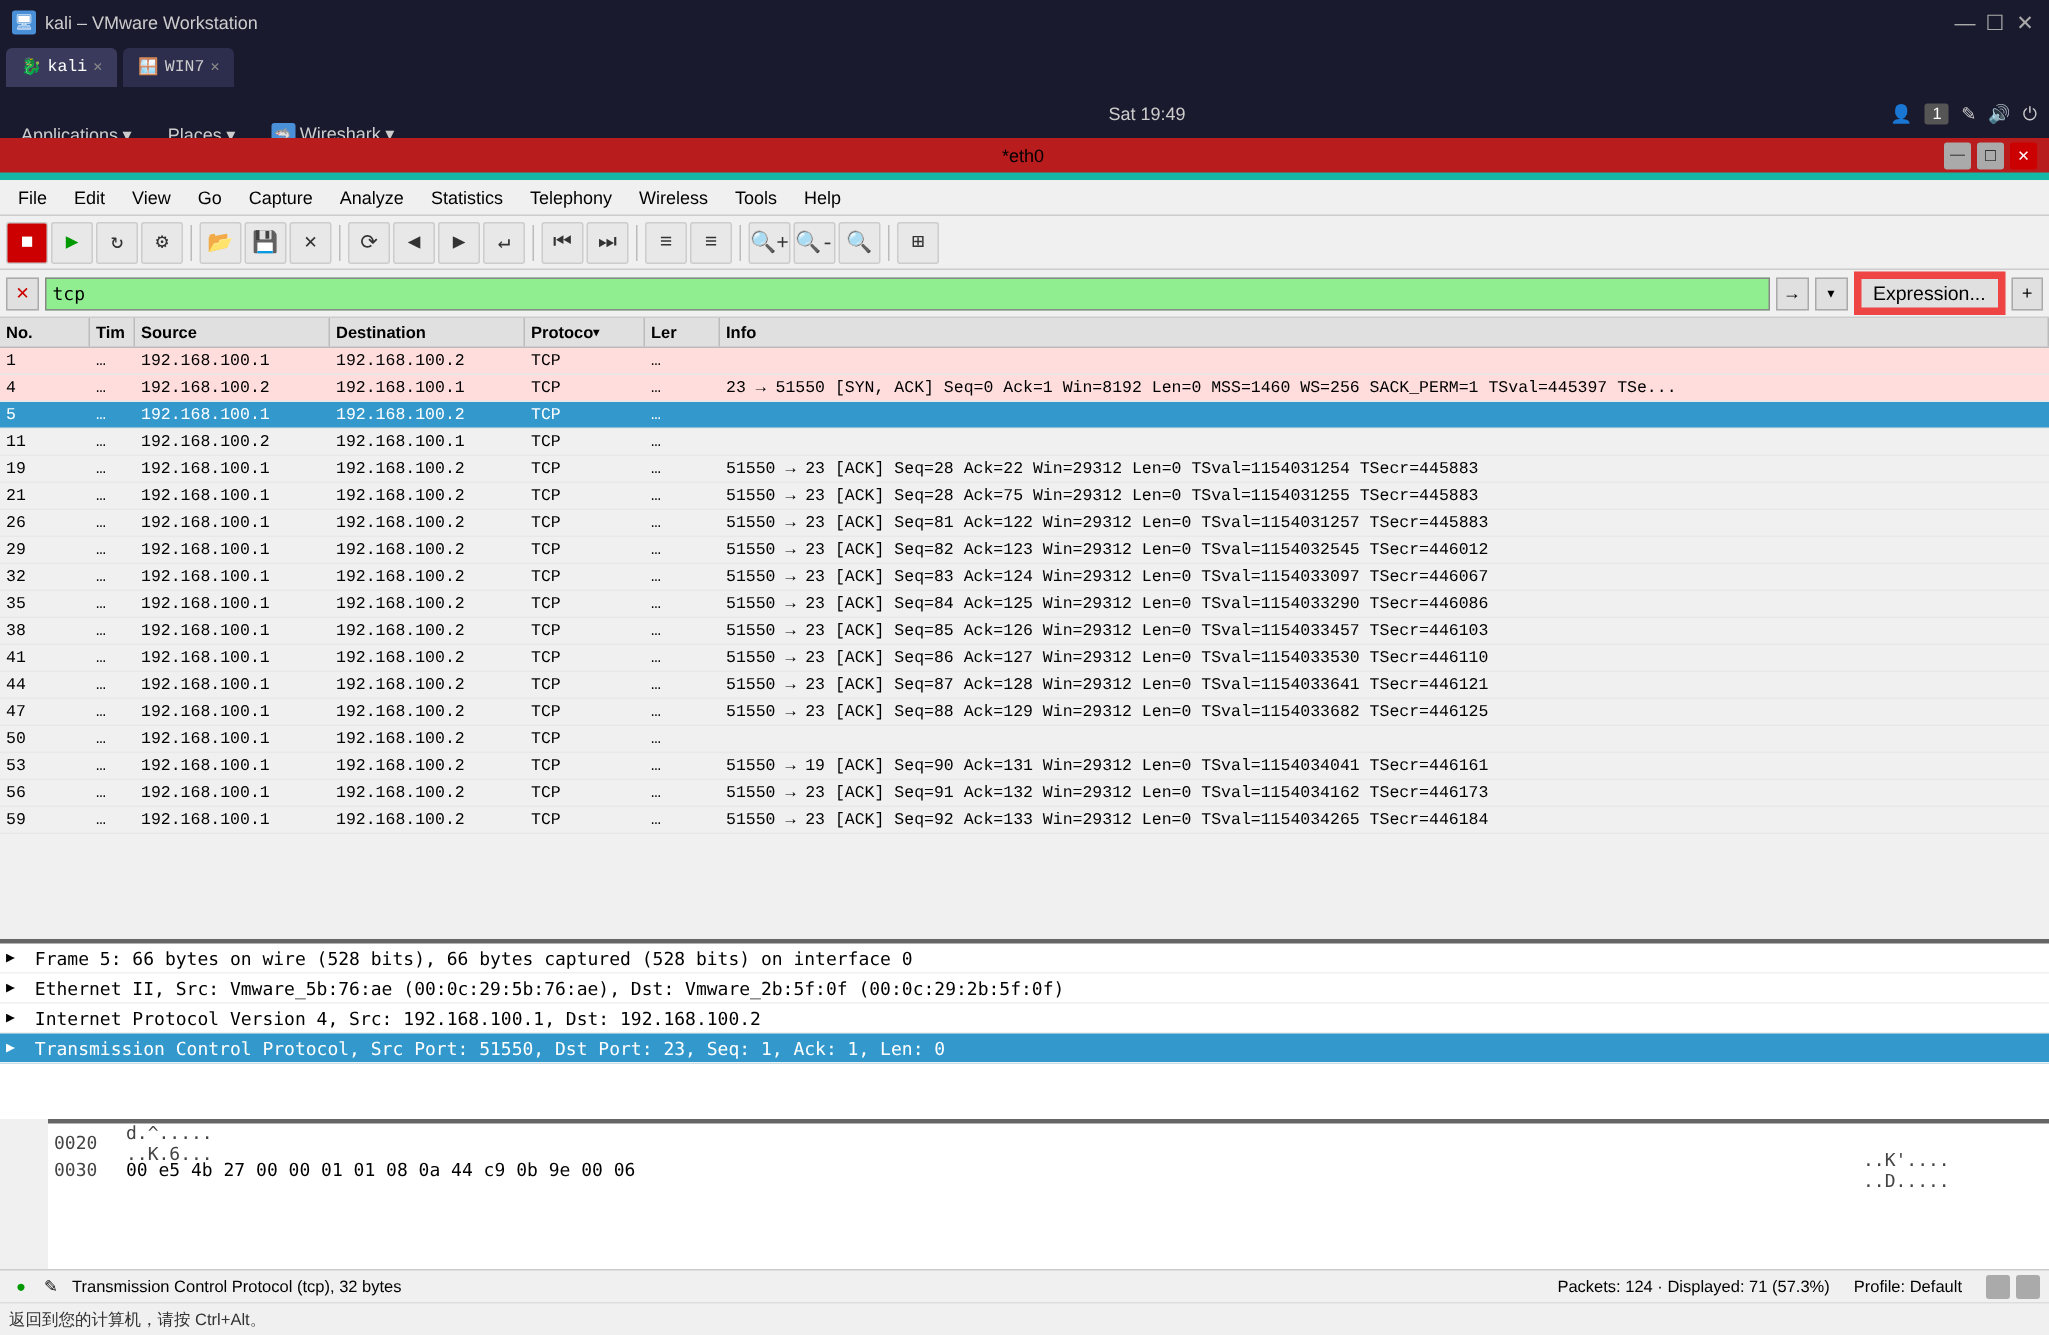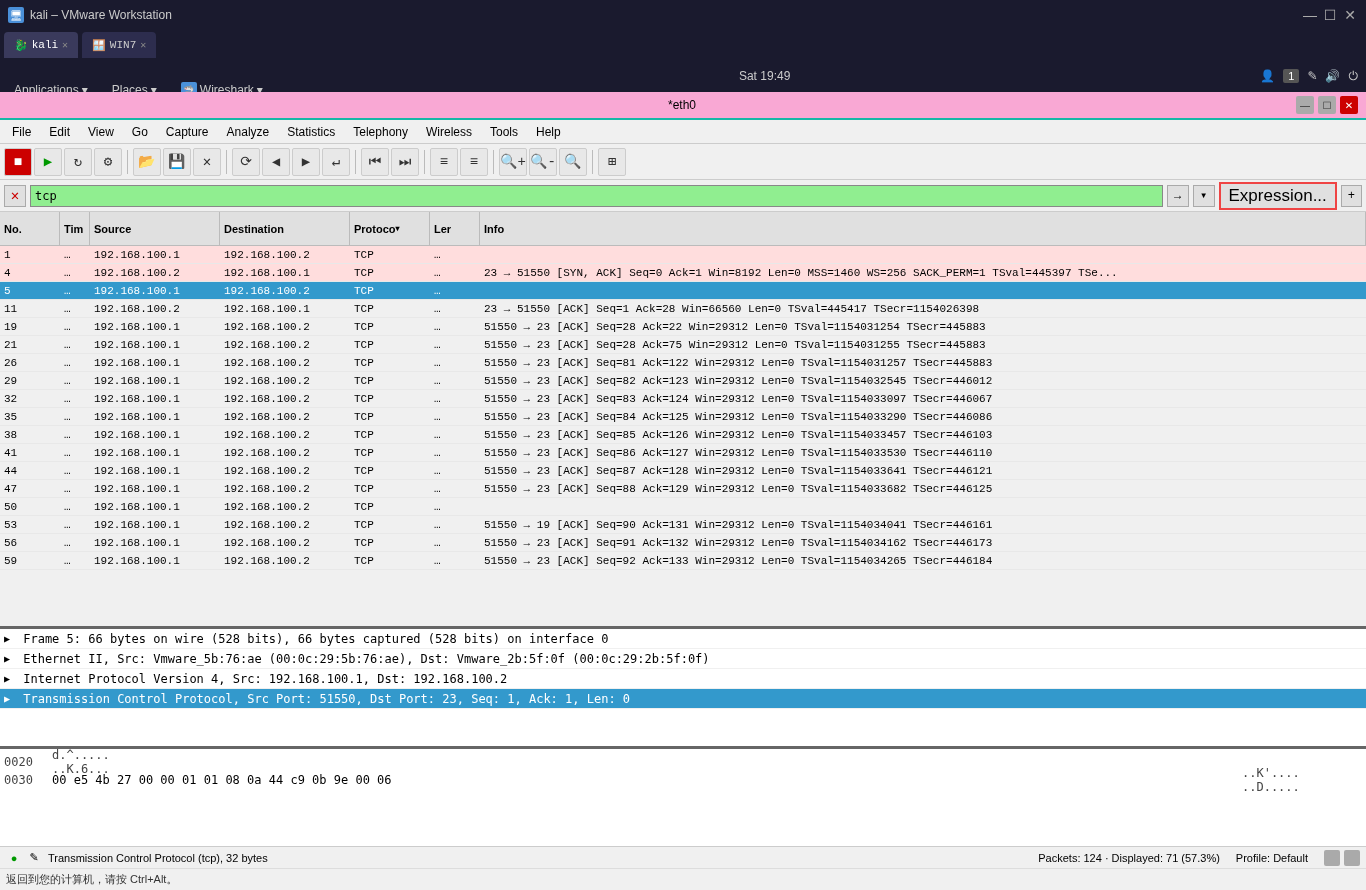--- a/index.html
+++ b/index.html
@@ -59,7 +59,7 @@
       font-size: 12px;
     }
     .kali-panel-left { display: flex; gap: 12px; align-items: center; }
-    .kali-menu-item { cursor: pointer; display: flex; align-items: center; gap: 3px; padding: 2px 6px; border-radius: 3px; margin-top: 28px; }
+    .kali-menu-item { cursor: pointer; display: flex; gap: 3px; padding: 2px 6px; border-radius: 3px; margin-top: 28px; }
     .kali-panel-right { display: flex; align-items: center; gap: 8px; }
 
     

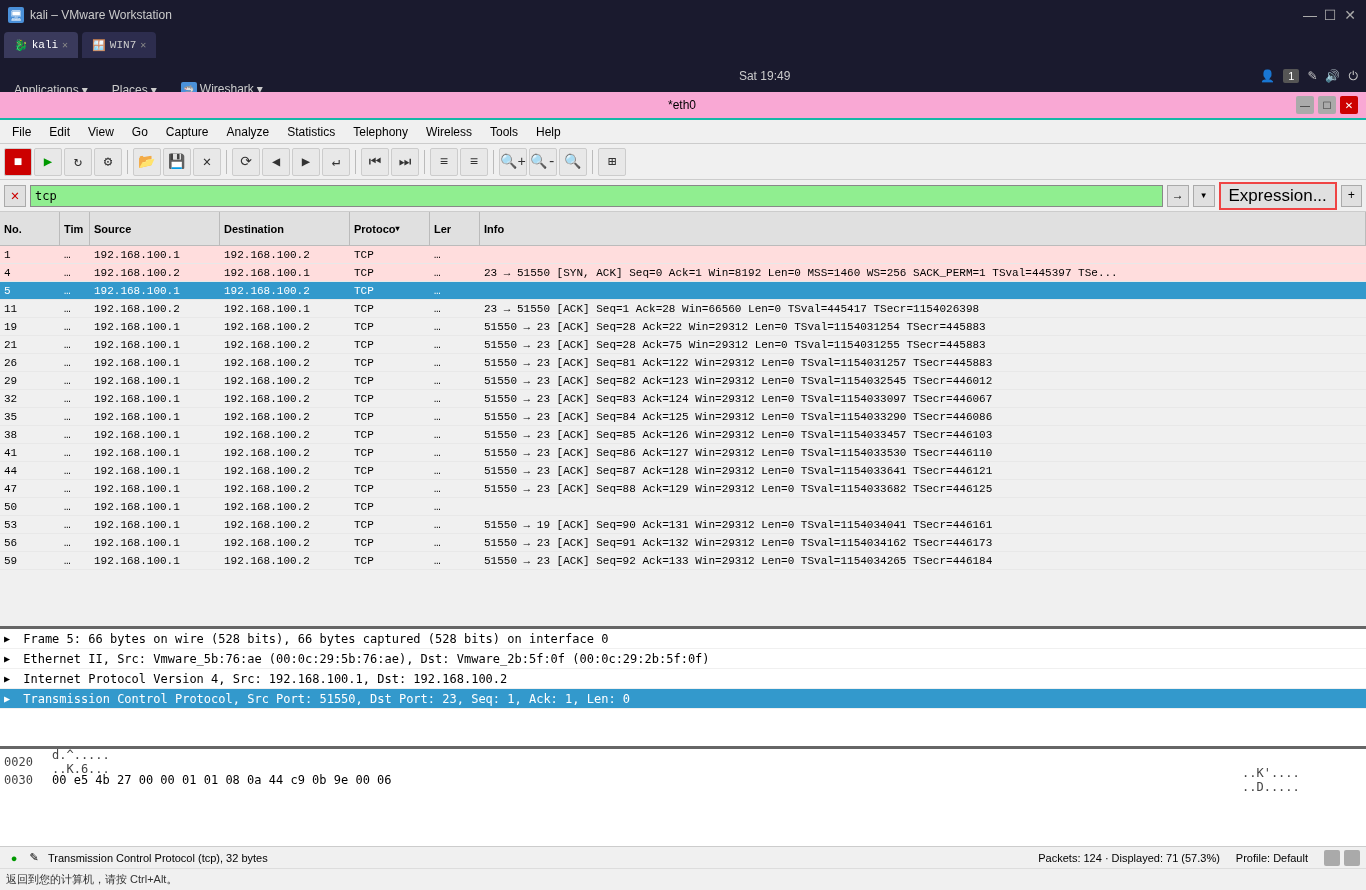--- a/index.html
+++ b/index.html
@@ -72,13 +72,13 @@
 
     
     .ws-title {
-      background: #f9a8d4;
+      background: #b91c1c;
       height: 28px;
       display: flex;
       align-items: center;
       justify-content: center;
       padding: 0 8px;
-      border-bottom: 2px solid #14b8a6;
+      border-bottom: 5px solid #14b8a6;
       font-family: Arial, sans-serif;
       font-size: 12px;
     }

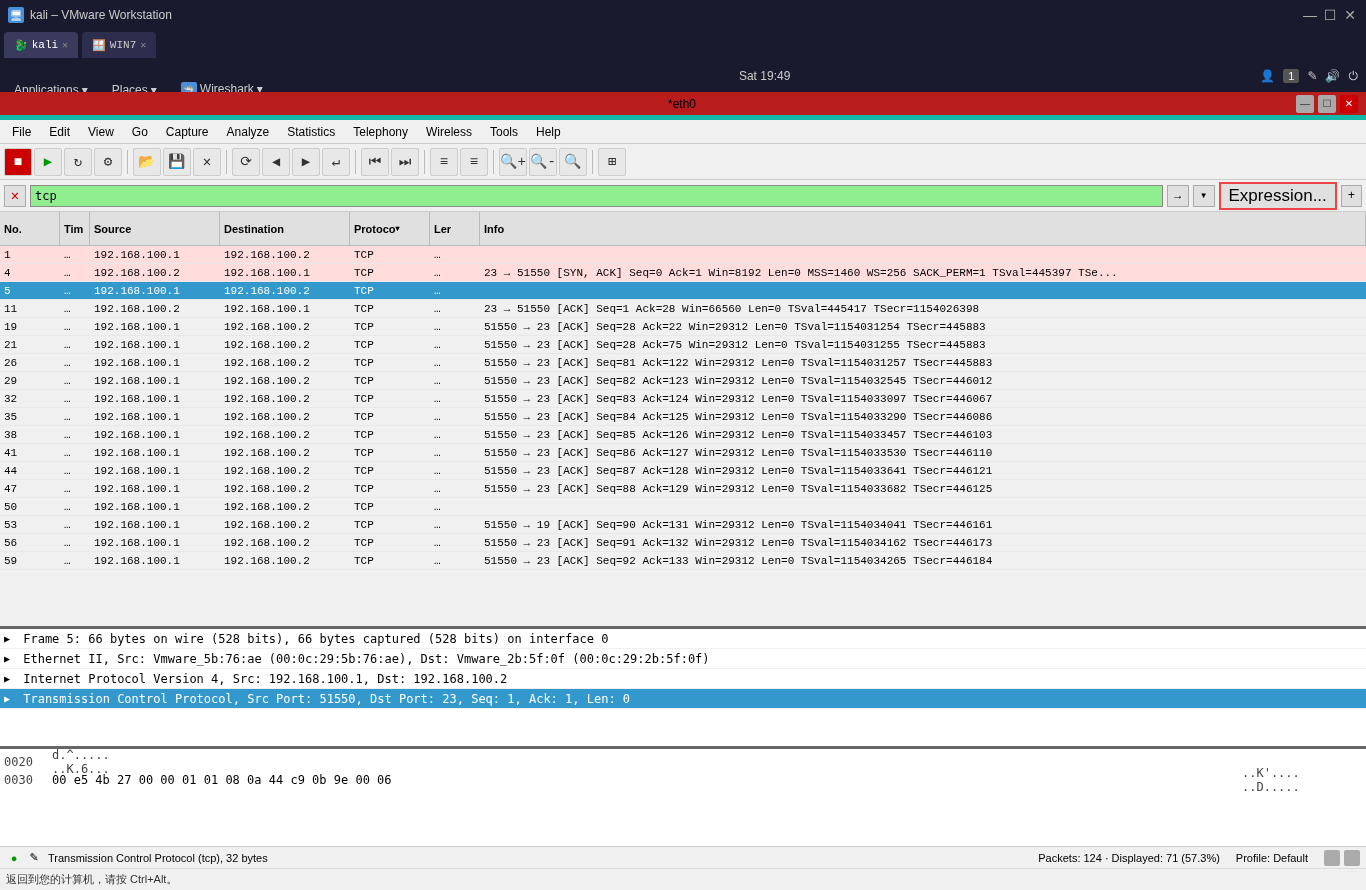--- a/index.html
+++ b/index.html
@@ -159,9 +159,9 @@
     .filter-expr-btn {
       padding: 2px 8px;
       background: #e0e0e0;
-      border: 2px solid #ef4444;
+      border: 5px solid #ef4444;
       cursor: pointer;
-      font-size: 17px;
+      font-size: 13px;
       font-family: Arial, sans-serif;
     }
 

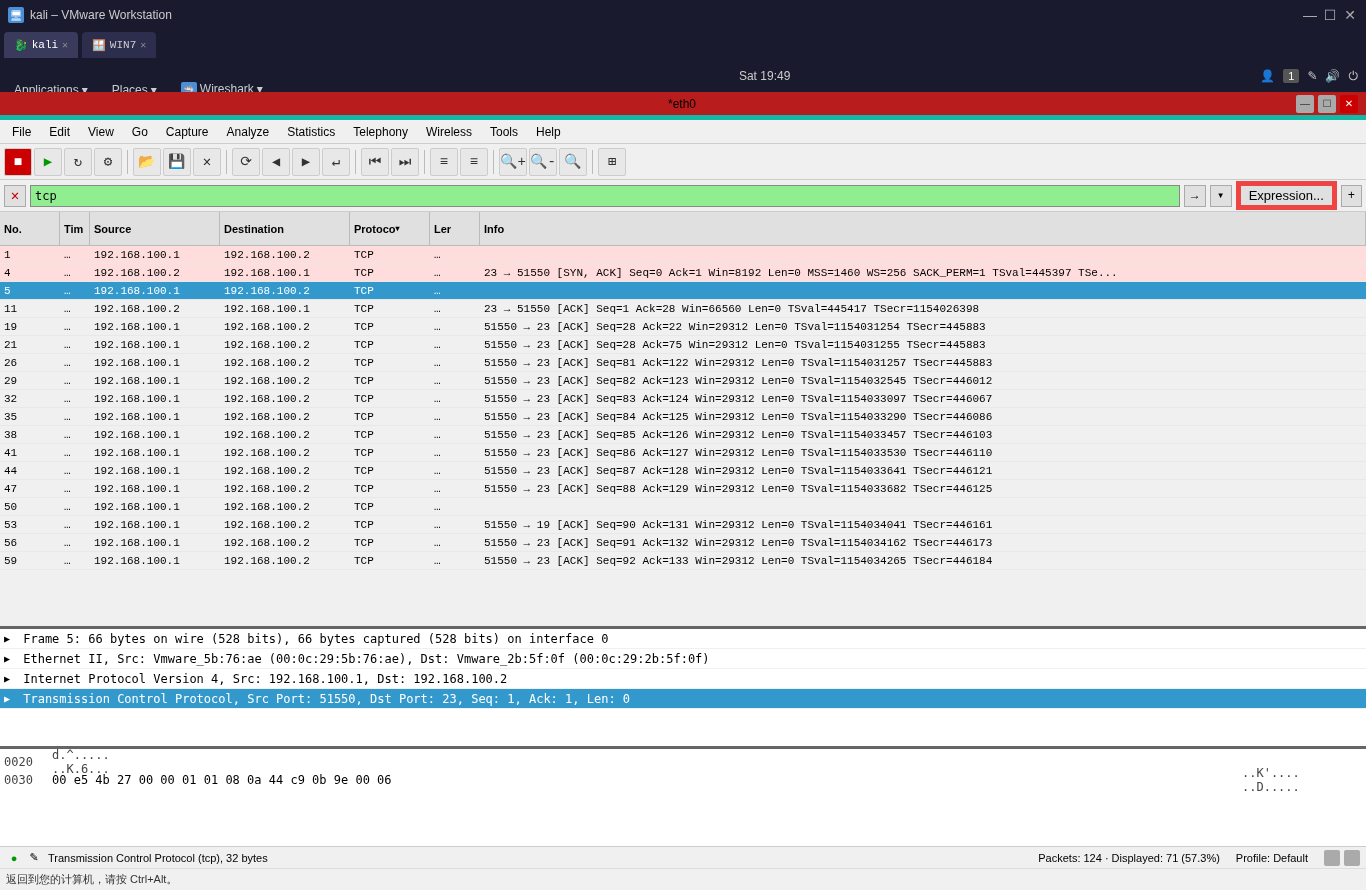--- a/index.html
+++ b/index.html
@@ -181,7 +181,7 @@
       font-family: Arial, sans-serif;
       font-size: 11px;
       font-weight: bold;
-      height: 34px;
+      height: 20px;
       align-items: center;
     }
     .header-cell {

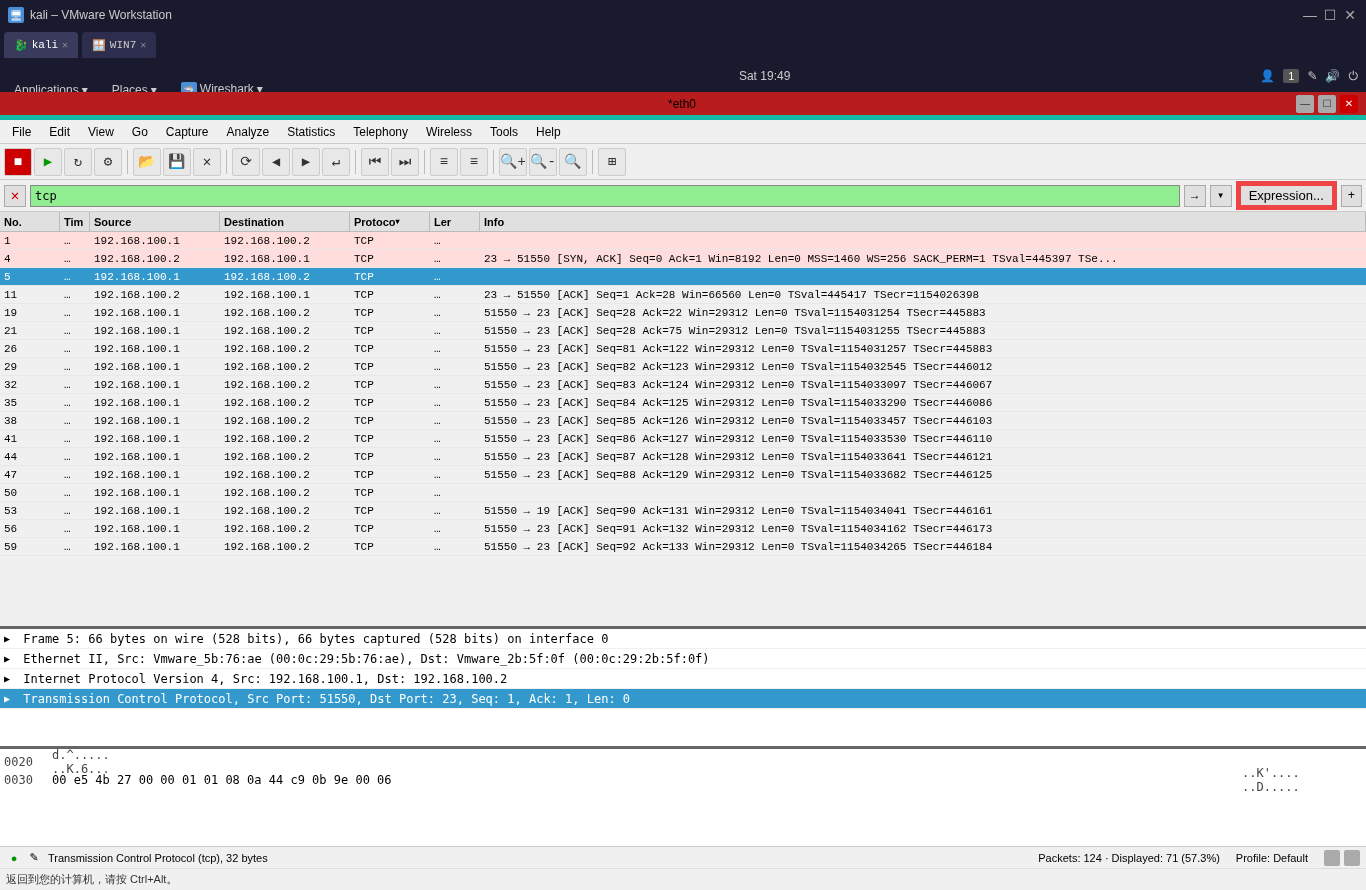--- a/index.html
+++ b/index.html
@@ -451,7 +451,6 @@
     <div class="packet-cell">192.168.100.1</div>
     <div class="packet-cell">TCP</div>
     <div class="packet-cell">…</div>
-    <div class="packet-cell">23 → 51550  [ACK] Seq=1 Ack=28 Win=66560 Len=0 TSval=445417 TSecr=1154026398</div>
   </div>
         <div class="packet-row">
     <div class="packet-cell">19</div>

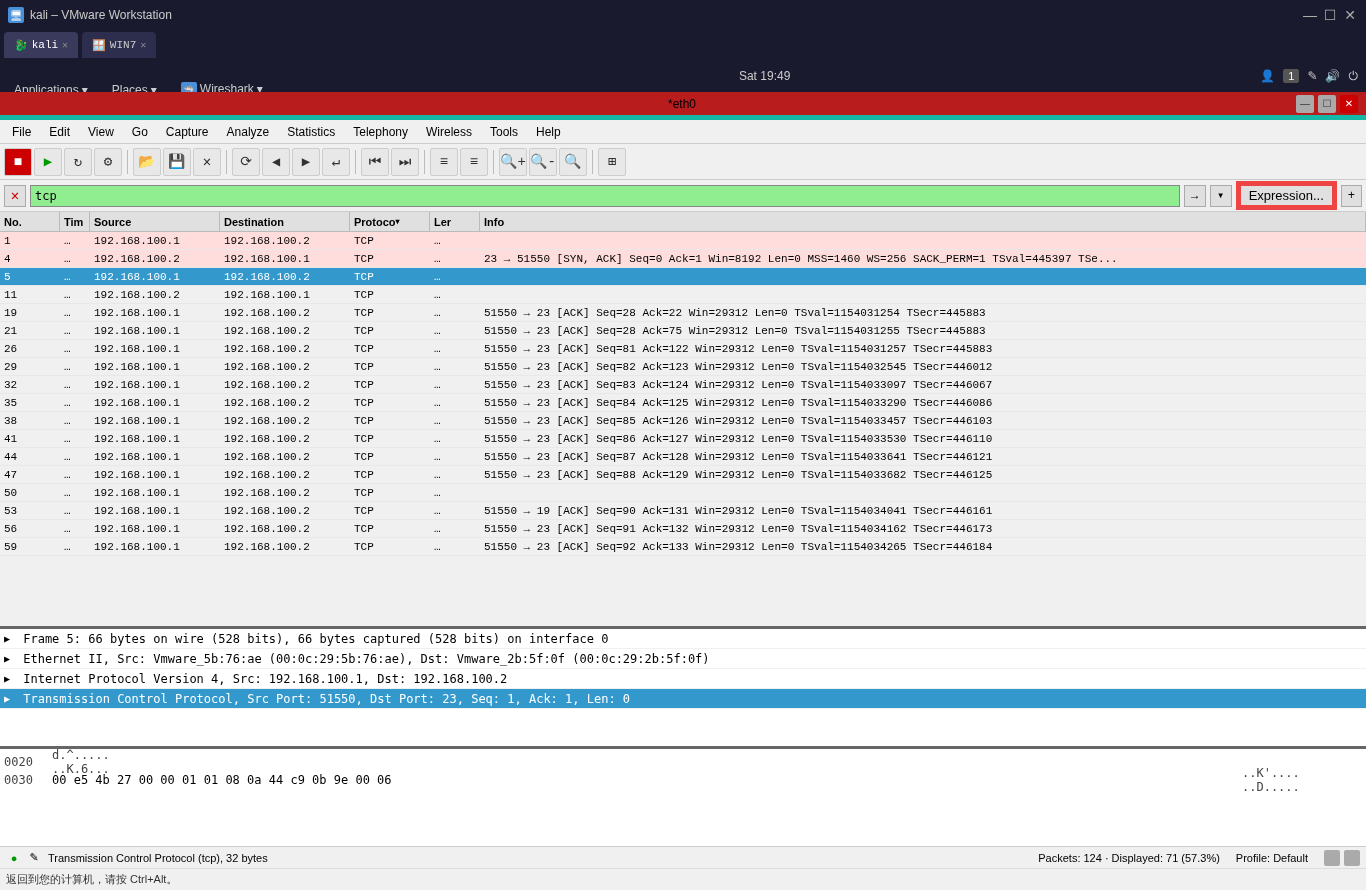--- a/index.html
+++ b/index.html
@@ -241,6 +241,7 @@
       font-family: monospace;
       font-size: 12px;
       overflow: hidden;
+      margin-left: 32px;
     }
     .hex-content {
       flex: 1;

